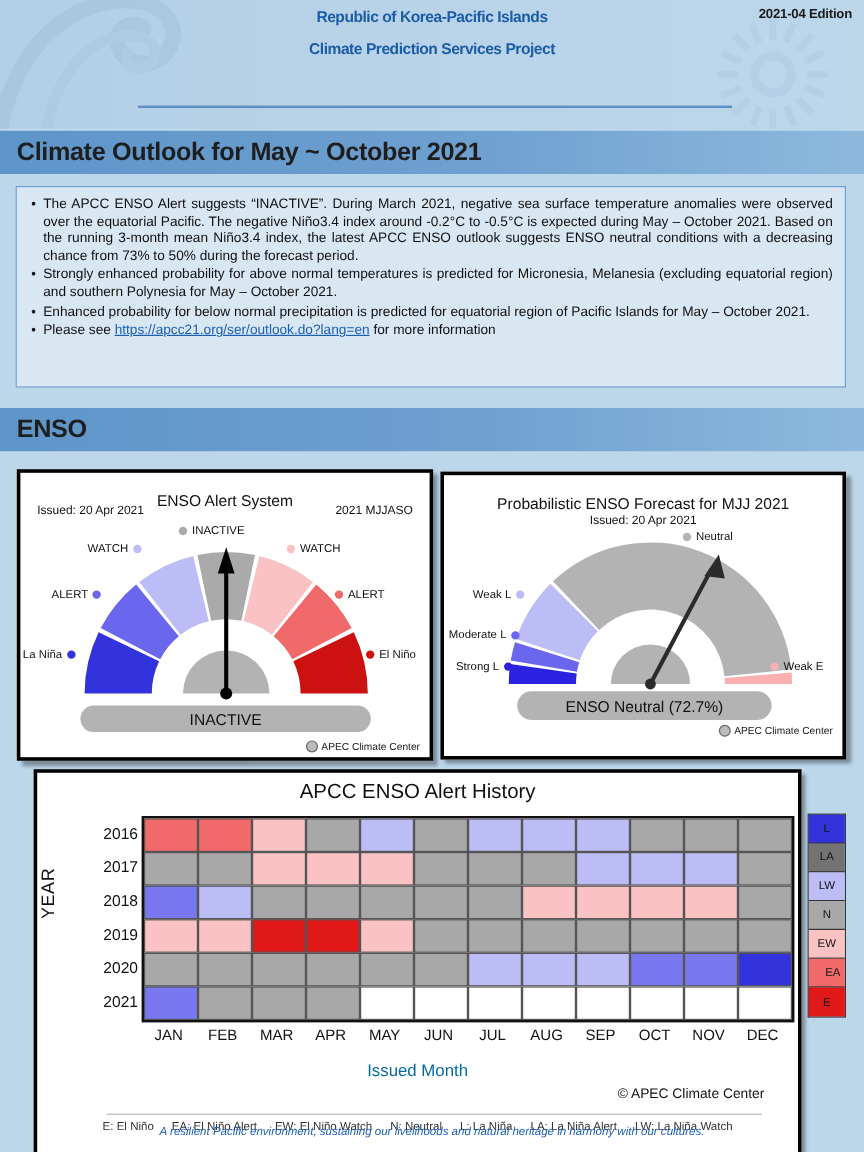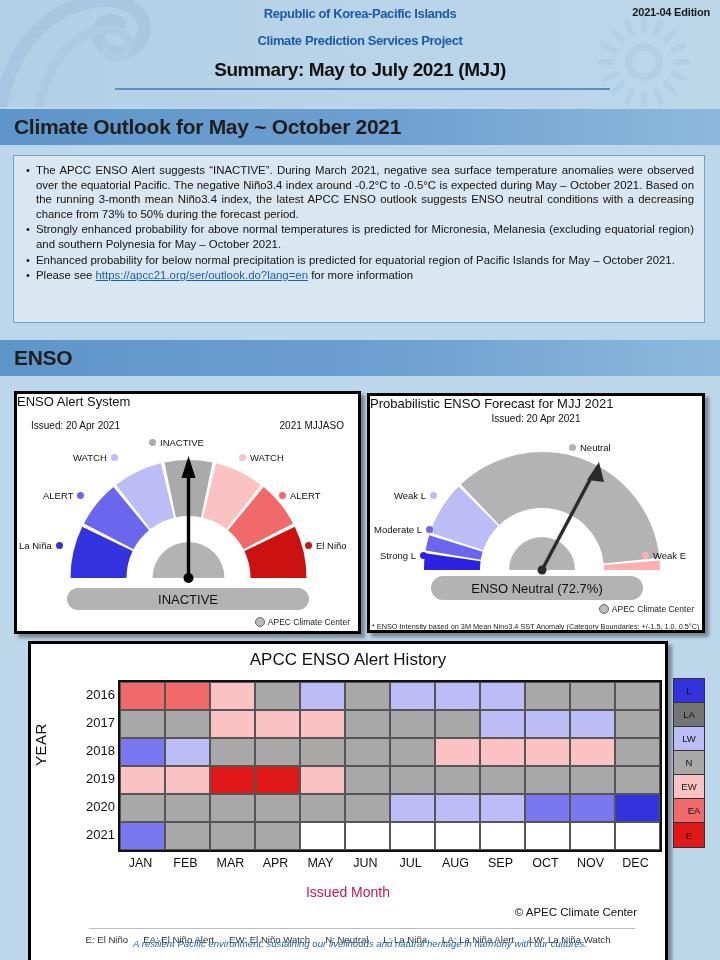--- a/index.html
+++ b/index.html
@@ -187,7 +187,6 @@
   <div class="edition">2021-04 Edition</div>
   <div class="h-line1">Republic of Korea-Pacific Islands</div>
   <div class="h-line2">Climate Prediction Services Project</div>
-  <div class="h-line3">Summary: May to July 2021 (MJJ)</div>
   <div class="header-rule"></div>
 </div>
 

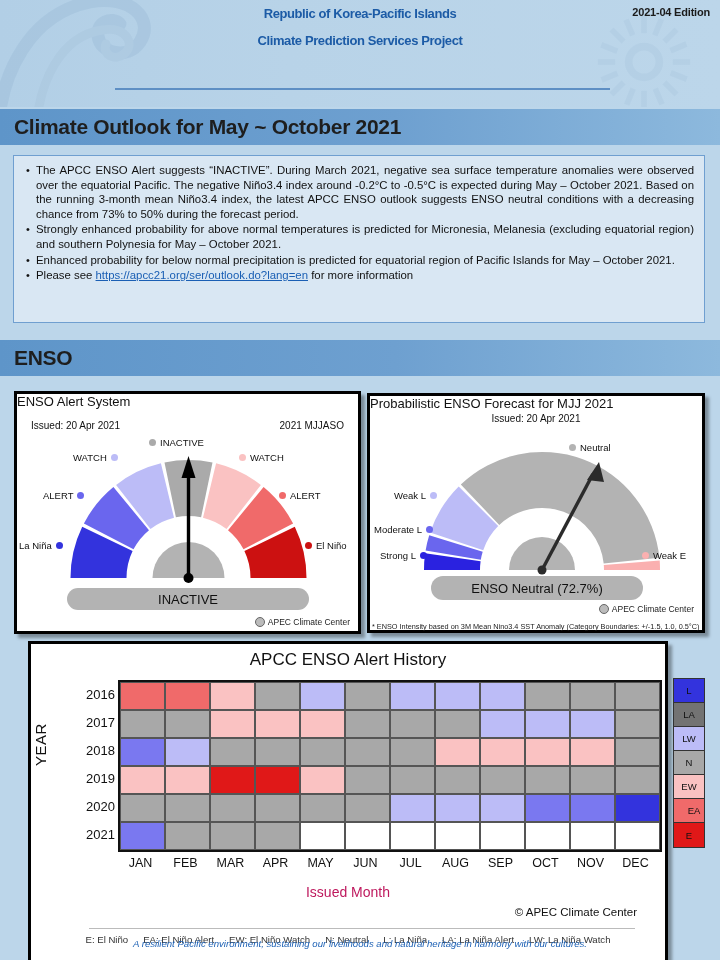--- a/index.html
+++ b/index.html
@@ -72,7 +72,7 @@
   #panel-prob{left:367px;top:393px;width:338px;height:240px;}
   #panel-hist{left:28px;top:641px;width:640px;height:356px;}
   .p-title{
-    width:100%;text-align:left;font-size:13px;color:#111;margin-top:0;
+    width:100%;text-align:center;font-size:13px;color:#111;margin-top:16px;
   }
   .p-sub{width:100%;text-align:center;font-size:10px;color:#111;margin-top:2px;}
   .corner-l{position:absolute;left:14px;top:26px;font-size:10px;color:#111;}

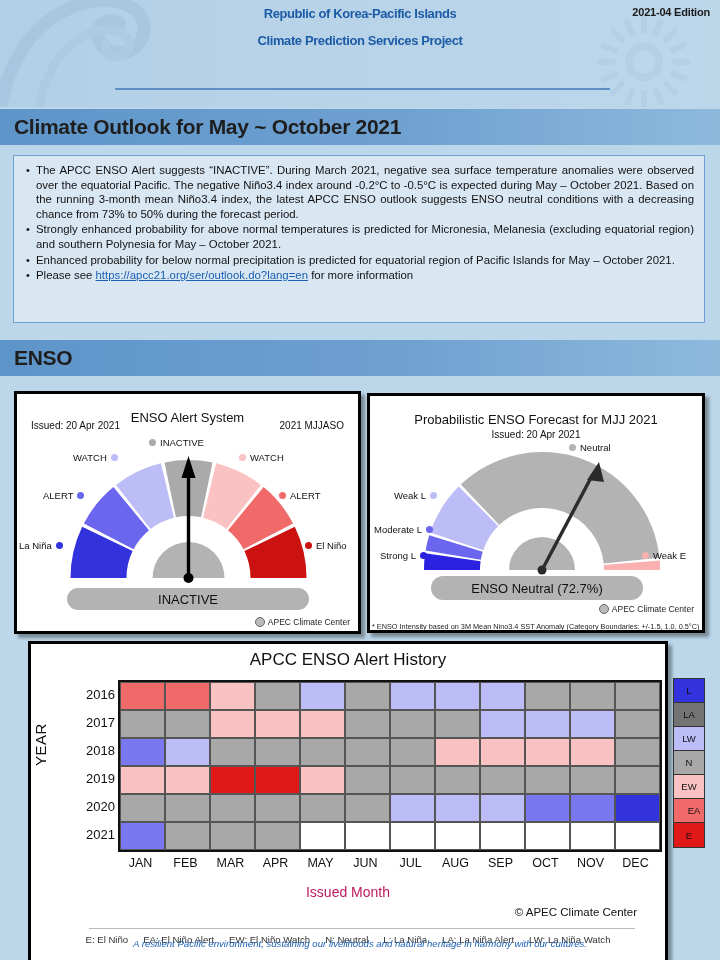--- a/index.html
+++ b/index.html
@@ -324,7 +324,6 @@
     <span class="c-dot"></span>
     <span>APEC Climate Center</span>
   </div>
-  <div class="footnote">* ENSO Intensity based on 3M Mean Nino3.4 SST Anomaly (Category Boundaries: +/-1.5, 1.0, 0.5°C)</div>
 </div>
 
 <div class="panel" id="panel-hist">

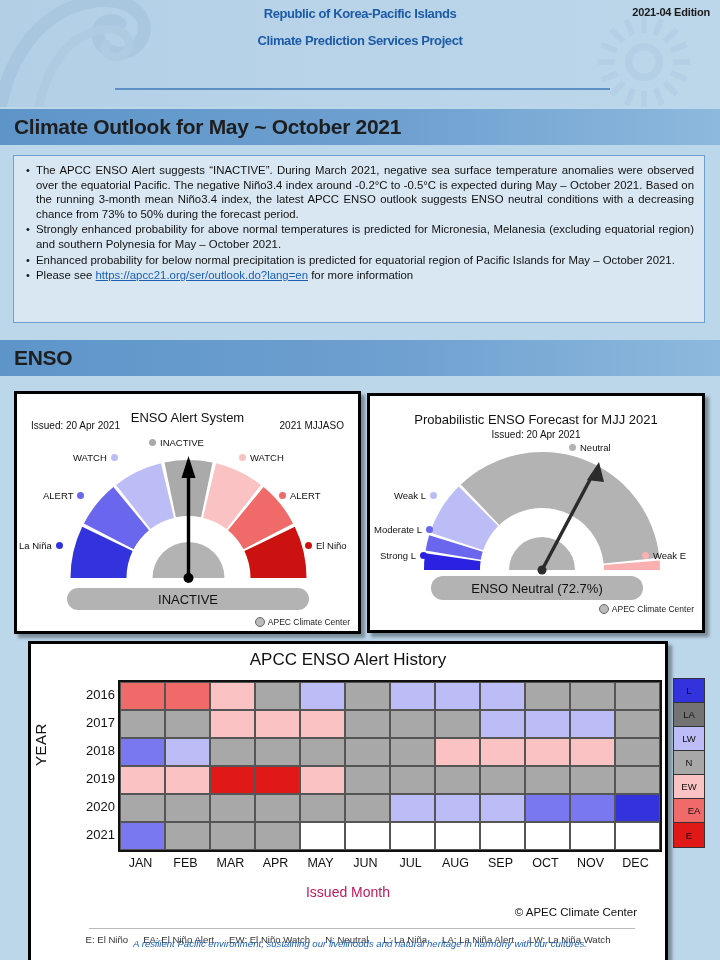--- a/index.html
+++ b/index.html
@@ -124,7 +124,7 @@
     transform:rotate(-90deg);transform-origin:center;letter-spacing:.5px;
   }
   .hm-xlabel{
-    position:absolute;width:100%;text-align:center;top:240px;font-size:14px;color:#be185d;
+    position:absolute;width:100%;text-align:center;top:240px;font-size:14px;color:#0369a1;
   }
   .hm-credit{
     position:absolute;right:28px;top:262px;font-size:11.5px;color:#111;

